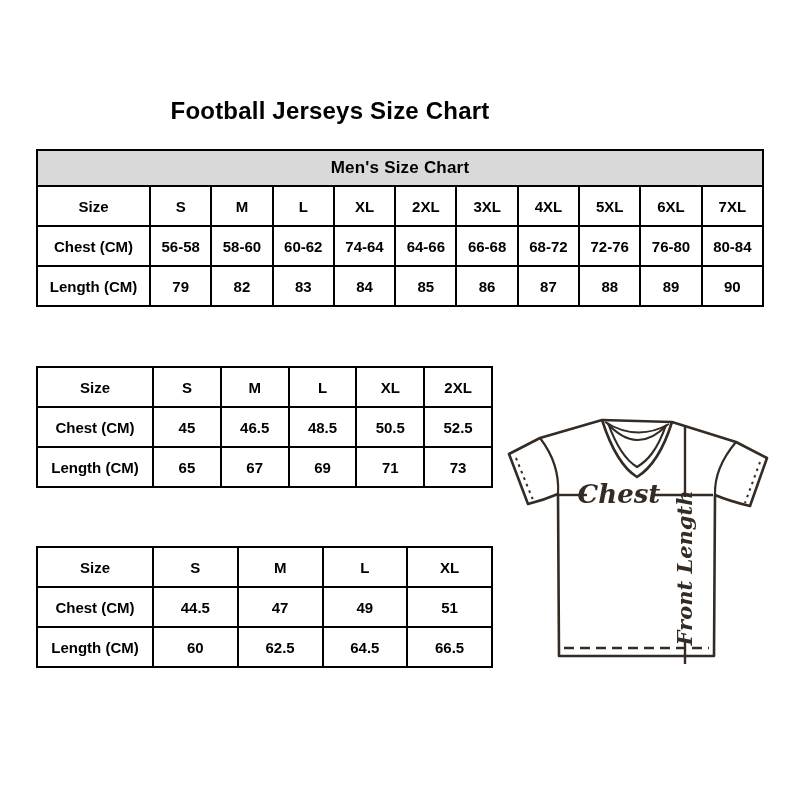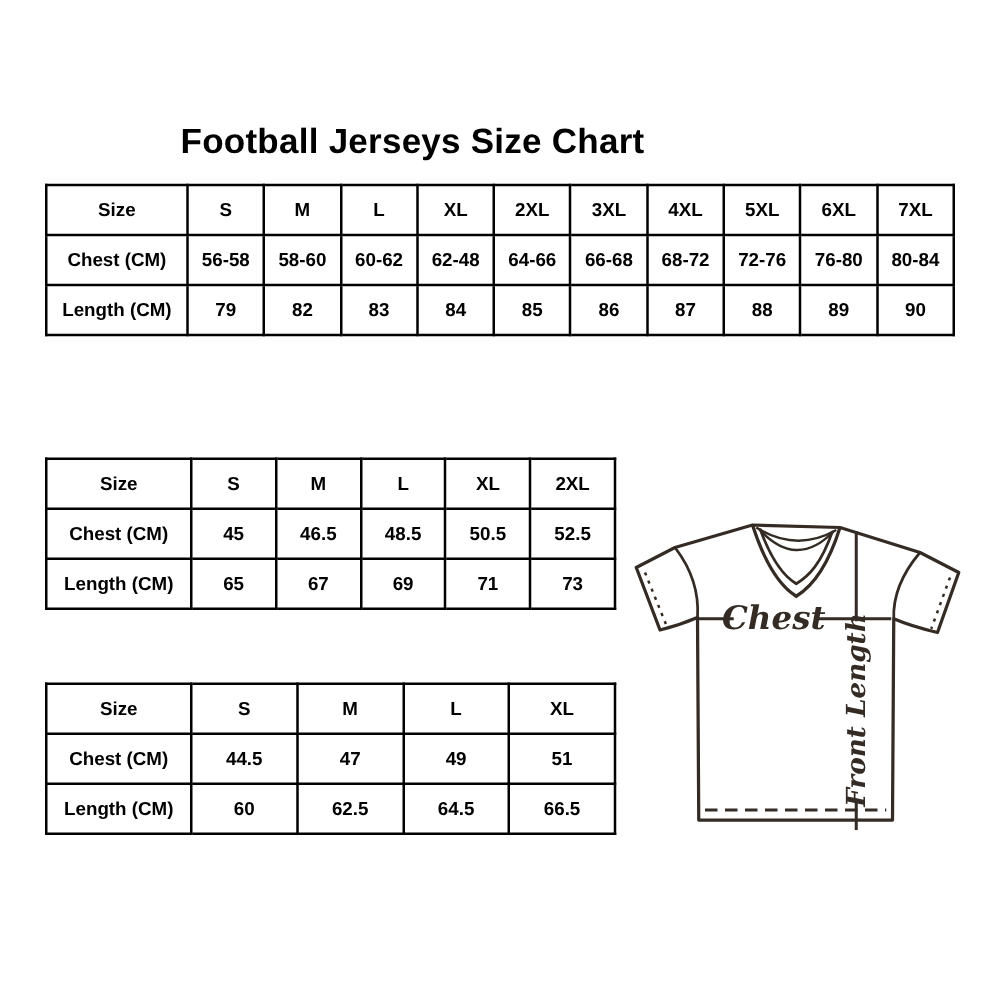--- a/index.html
+++ b/index.html
@@ -14,7 +14,7 @@
   .page-title {
     position:absolute; top:97px; left:0; width:660px;
     margin:0; text-align:center;
-    font-size:28px; font-weight:bold; letter-spacing:0.2px;
+    font-size:24px; font-weight:bold; letter-spacing:0.2px;
   }
   .size-chart { position:absolute; }
   #mens-chart   { left:36px; top:149px; width:728px; }

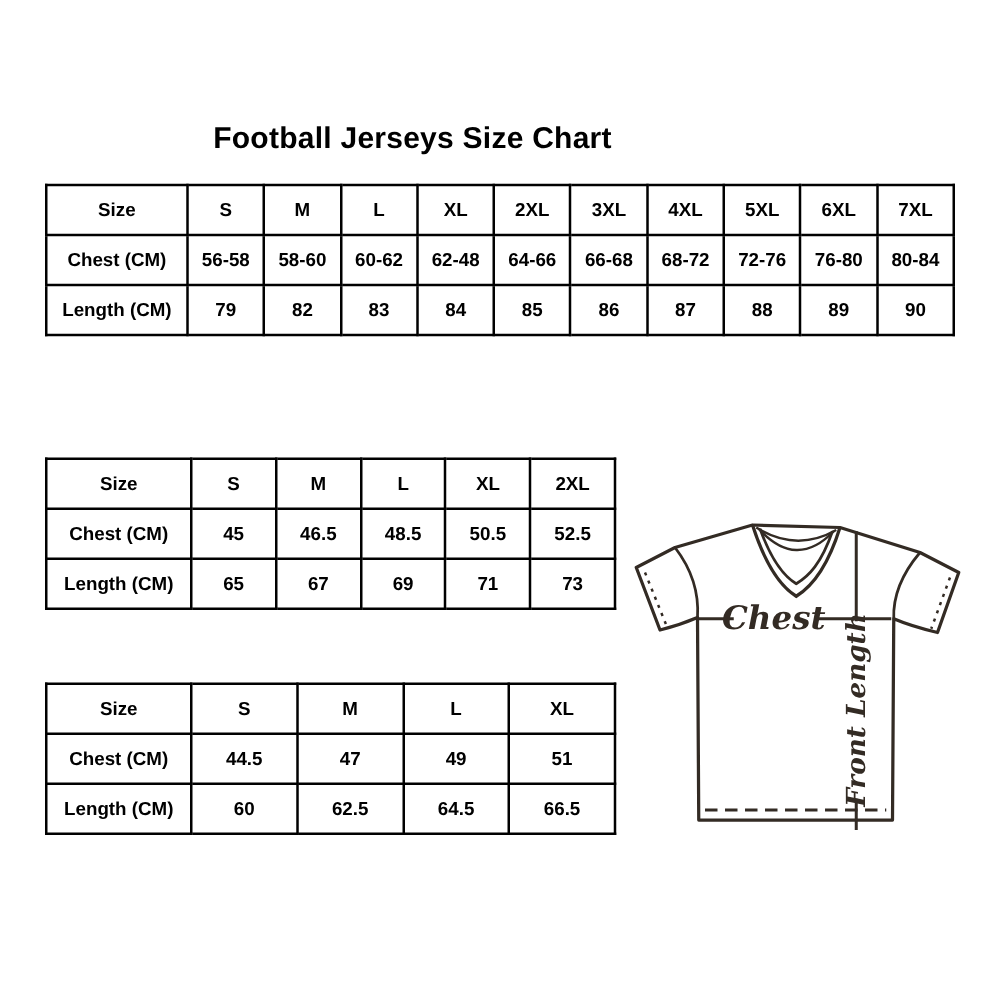--- a/index.html
+++ b/index.html
@@ -62,6 +62,7 @@
 <h1 class="page-title">Football Jerseys Size Chart</h1>
 
 <section class="size-chart" id="mens-chart">
+  <div class="table-title">Men's Size Chart</div>
   <table>
     <colgroup>
         <col class="label-col">

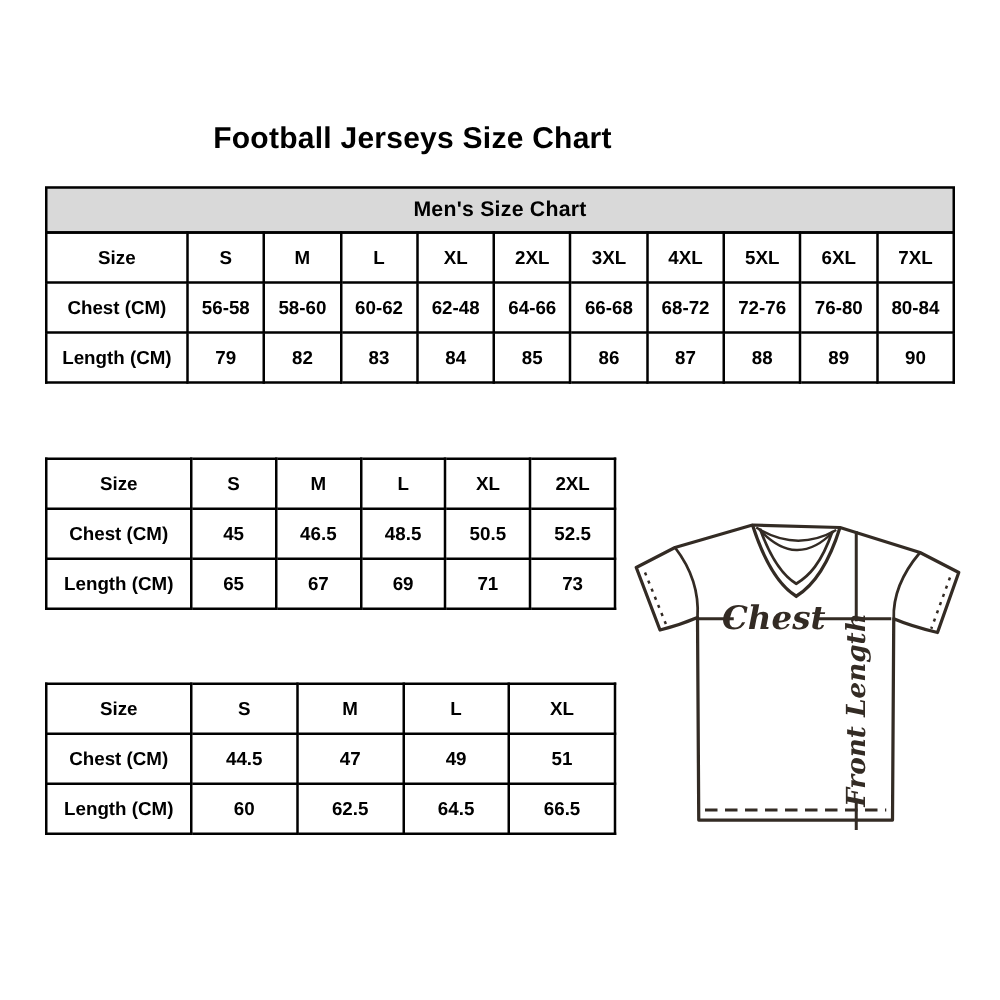--- a/index.html
+++ b/index.html
@@ -86,7 +86,7 @@
           <td>56-58</td>
           <td>58-60</td>
           <td>60-62</td>
-          <td>62-48</td>
+          <td>74-64</td>
           <td>64-66</td>
           <td>66-68</td>
           <td>68-72</td>

